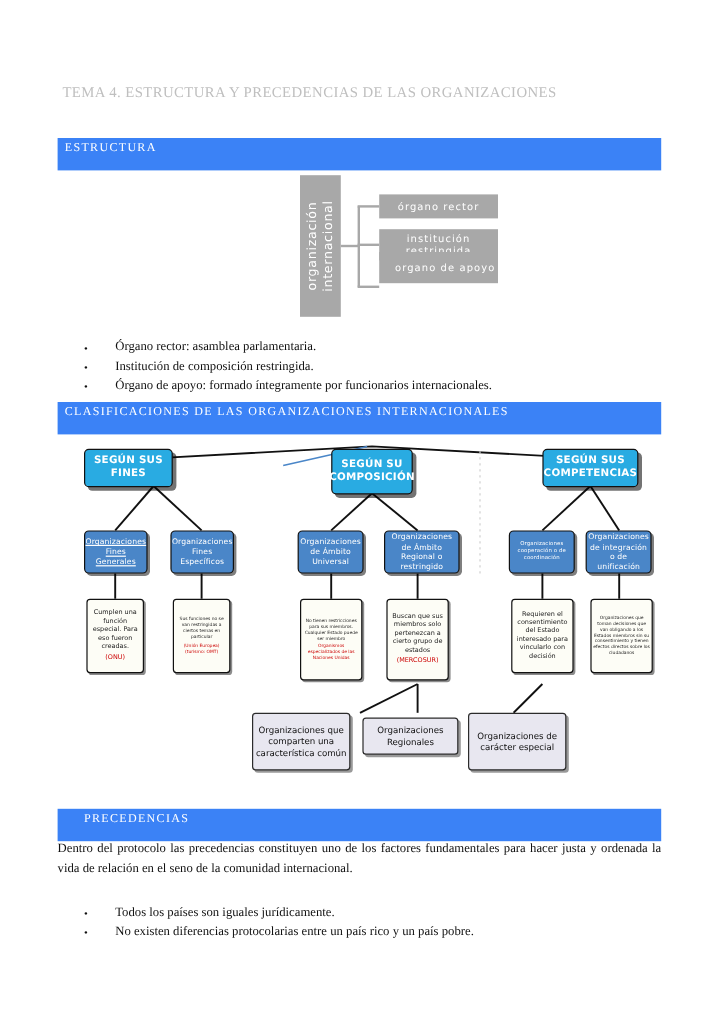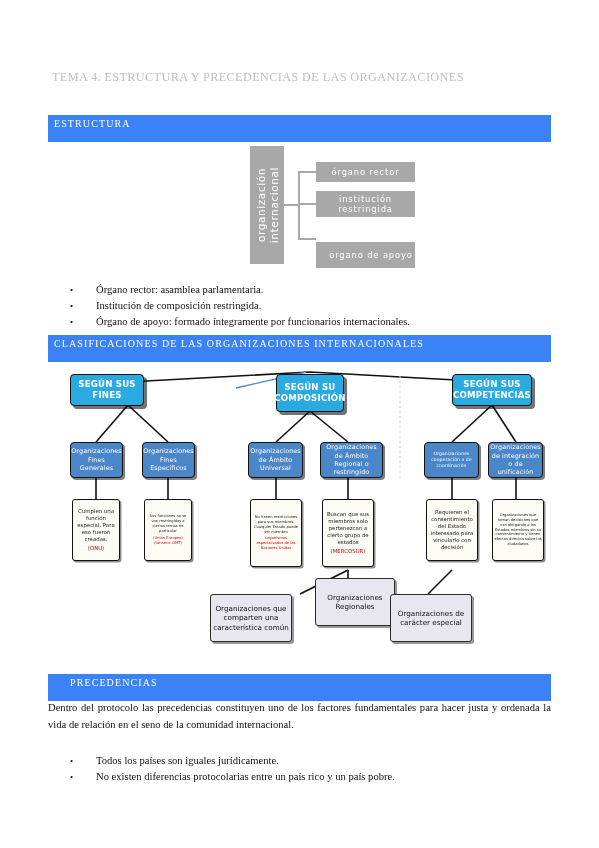--- a/index.html
+++ b/index.html
@@ -132,7 +132,7 @@
   }
   #oc-box-1{top:16px;height:20px;}
   #oc-box-2{top:45px;height:26px;}
-  #oc-box-3{top:96px;height:26px;padding-left:11px;}
+  #oc-box-3{top:64px;height:26px;padding-left:11px;}
   .oc-line{
     position:absolute;
     background:#a8a8a8;

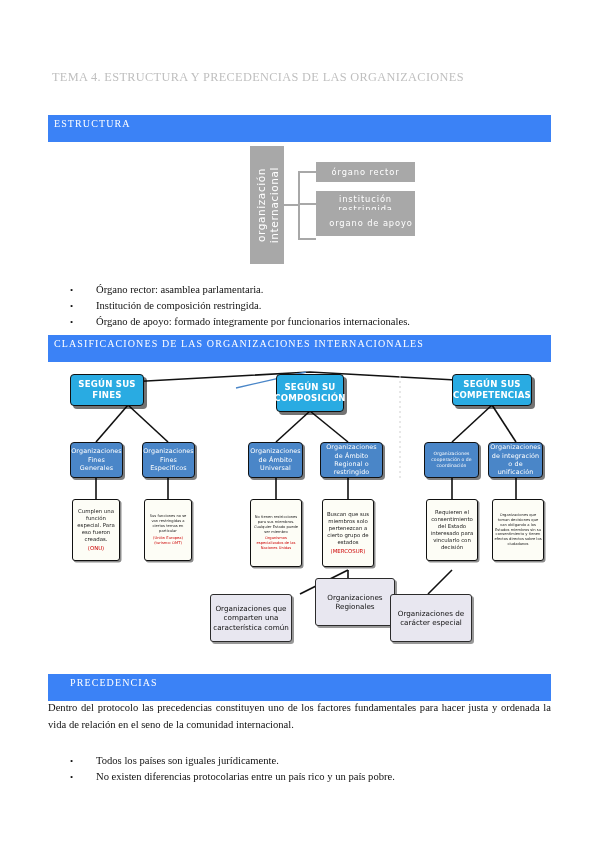--- a/index.html
+++ b/index.html
@@ -302,7 +302,7 @@
       <span>SEGÚN SUS COMPETENCIAS</span>
     </div>
 
-    <div class="node n2" style="left:22px;top:84px;width:53px;height:36px;">
+    <div class="node n2" style="left:22px;top:84px;width:53px;height:36px;text-decoration:underline;">
       <span>Organizaciones Fines Generales</span>
     </div>
     <div class="node n2" style="left:94px;top:84px;width:53px;height:36px;">

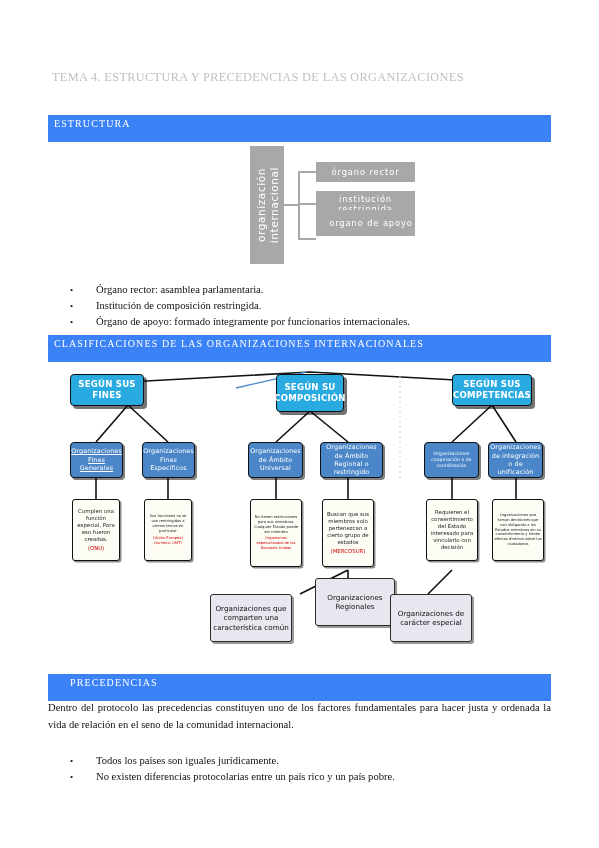--- a/index.html
+++ b/index.html
@@ -347,7 +347,7 @@
     <div class="node n4" style="left:162px;top:236px;width:82px;height:48px;">
       <span>Organizaciones que comparten una característica común</span>
     </div>
-    <div class="node n4" style="left:254px;top:220px;width:80px;height:48px;margin-left:13px;">
+    <div class="node n4" style="left:254px;top:240px;width:80px;height:31px;">
       <span>Organizaciones Regionales</span>
     </div>
     <div class="node n4" style="left:342px;top:236px;width:82px;height:48px;">

